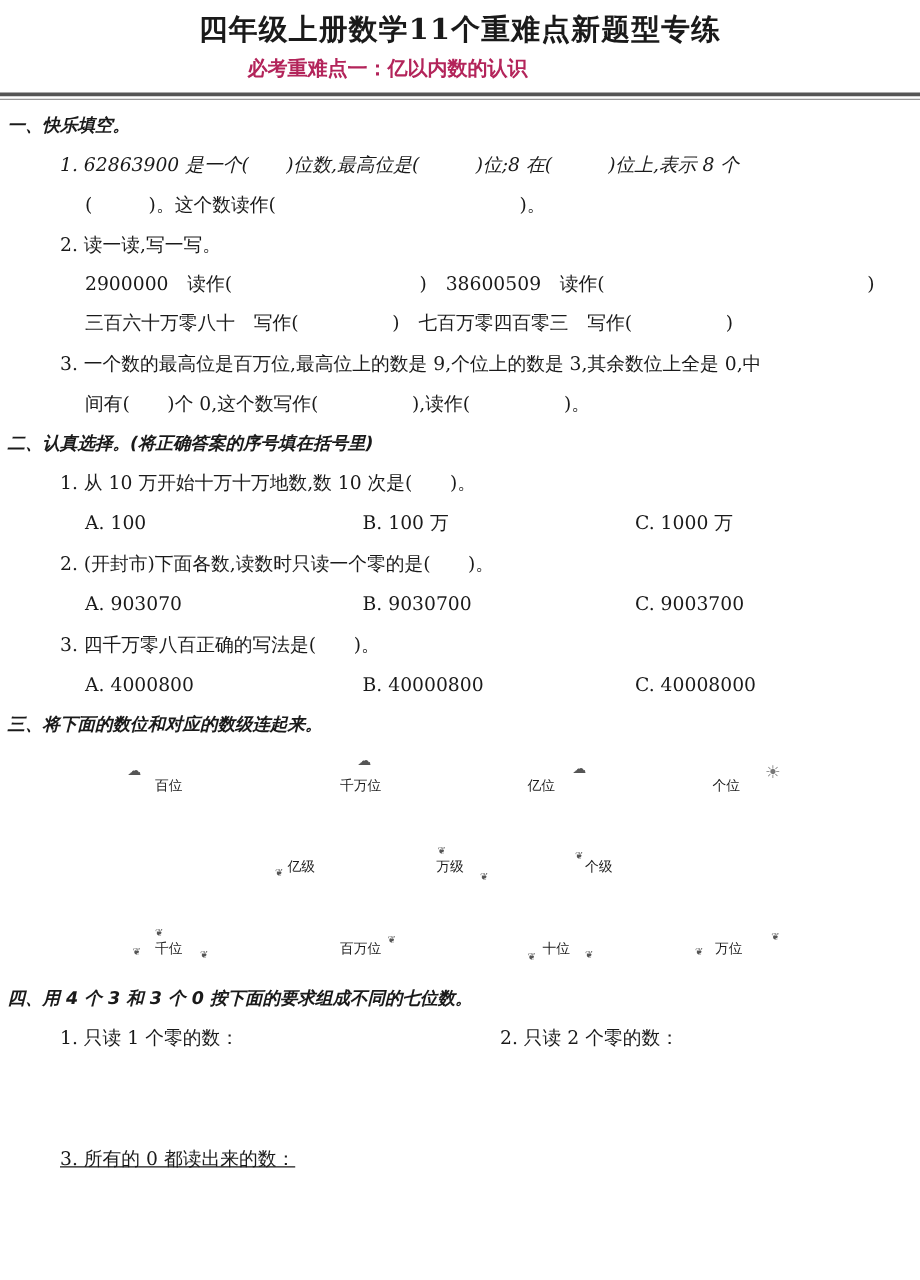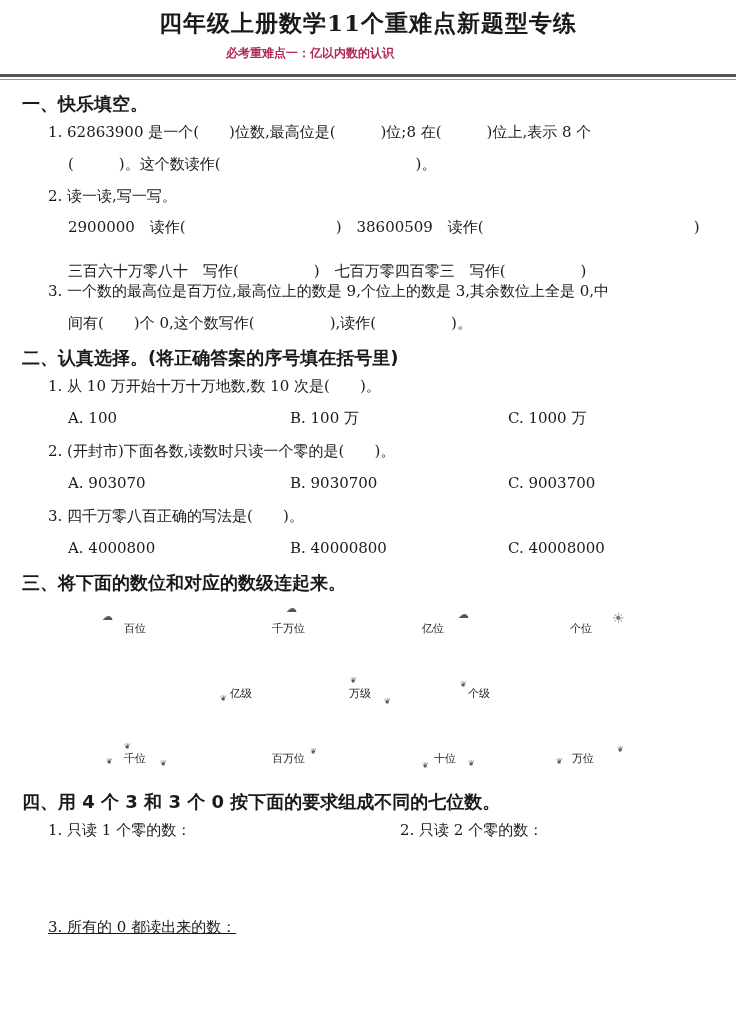--- a/index.html
+++ b/index.html
@@ -7,7 +7,7 @@
          font-family: "DejaVu Serif", "Liberation Serif", serif; color: #1a1a1a; }
   .abs { position: absolute; white-space: nowrap; }
   .title { top: 8px; left: 0; width: 736px; text-align: center; font-size: 23px; font-weight: bold; letter-spacing: 1px; }
-  .subtitle { top: 45px; left: 0; width: 620px; text-align: center; font-size: 12px; font-weight: bold; color: #b3245a; font-family: "DejaVu Sans", sans-serif; }
+  .subtitle { top: 45px; left: 0; width: 620px; text-align: center; font-size: 16px; font-weight: bold; color: #b3245a; font-family: "DejaVu Sans", sans-serif; }
   .rule-thick { top: 74px; left: 0; width: 736px; height: 3px; background: #555; }
   .rule-thin { top: 79px; left: 0; width: 736px; height: 1px; background: #999; }
   .sec { font-family: "DejaVu Sans", sans-serif; font-weight: bold; font-size: 18px; left: 22px; }

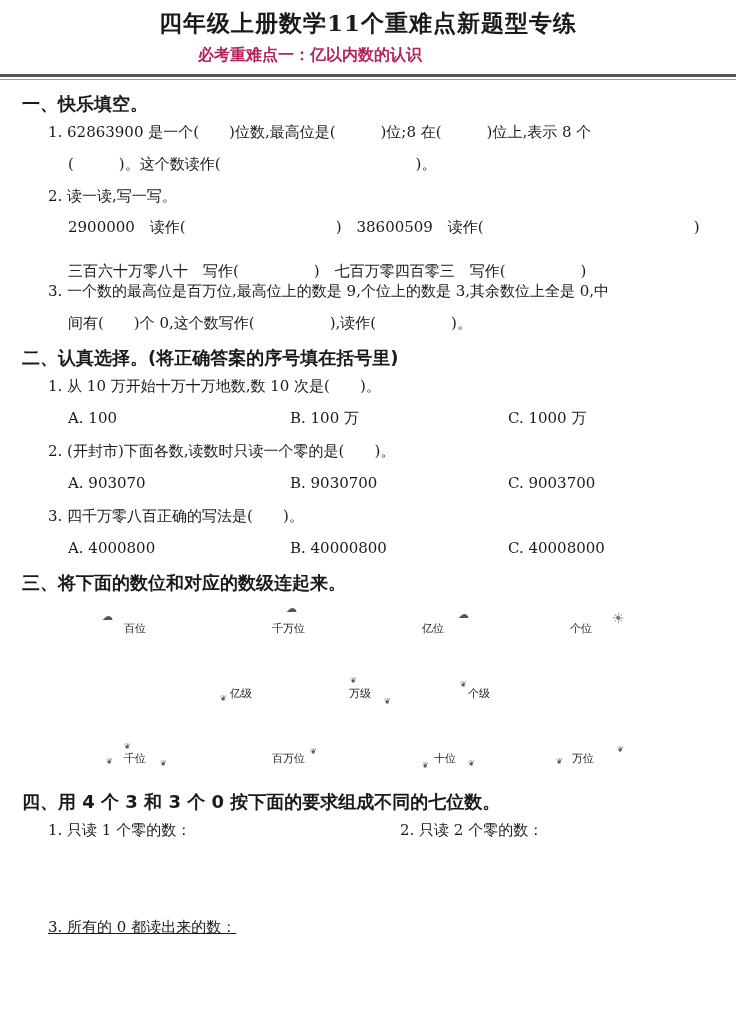--- a/index.html
+++ b/index.html
@@ -10,7 +10,7 @@
   .subtitle { top: 45px; left: 0; width: 620px; text-align: center; font-size: 16px; font-weight: bold; color: #b3245a; font-family: "DejaVu Sans", sans-serif; }
   .rule-thick { top: 74px; left: 0; width: 736px; height: 3px; background: #555; }
   .rule-thin { top: 79px; left: 0; width: 736px; height: 1px; background: #999; }
-  .sec { font-family: "DejaVu Sans", sans-serif; font-weight: bold; font-size: 18px; left: 22px; }
+  .sec { font-family: "DejaVu Sans", sans-serif; font-weight: bold; font-size: 14px; left: 6px; font-style: italic; }
   .q { font-size: 15px; }
   .lbl { font-size: 11px; }
   .deco { font-size: 11px; color: #555; }

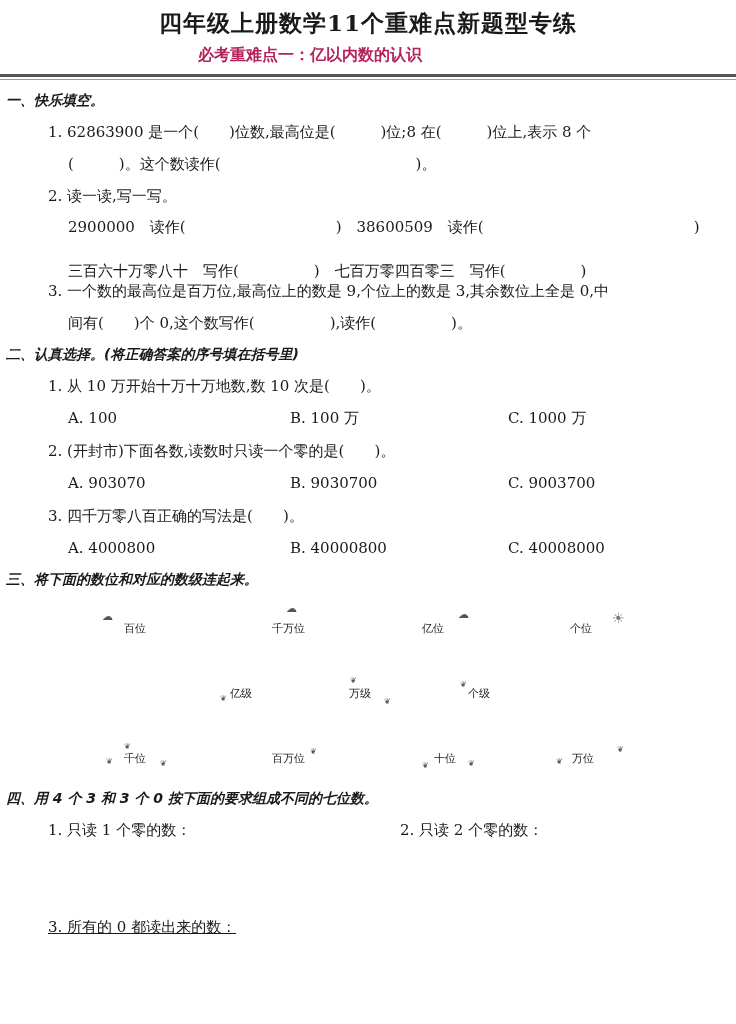--- a/index.html
+++ b/index.html
@@ -24,7 +24,7 @@
 <div class="abs rule-thin"></div>
 
 <div class="abs sec" style="top:92px;">一、快乐填空。</div>
-<div class="abs q" style="top:123px;left:48px;">1. 62863900 是一个(　　)位数,最高位是(　　　)位;8 在(　　　)位上,表示 8 个</div>
+<div class="abs q" style="top:123px;left:48px;font-style:italic;">1. 62863900 是一个(　　)位数,最高位是(　　　)位;8 在(　　　)位上,表示 8 个</div>
 <div class="abs q" style="top:155px;left:68px;">(　　　)。这个数读作(　　　　　　　　　　　　　)。</div>
 <div class="abs q" style="top:187px;left:48px;">2. 读一读,写一写。</div>
 <div class="abs q" style="top:218px;left:68px;">2900000　读作(　　　　　　　　　　)　38600509　读作(　　　　　　　　　　　　　　)</div>

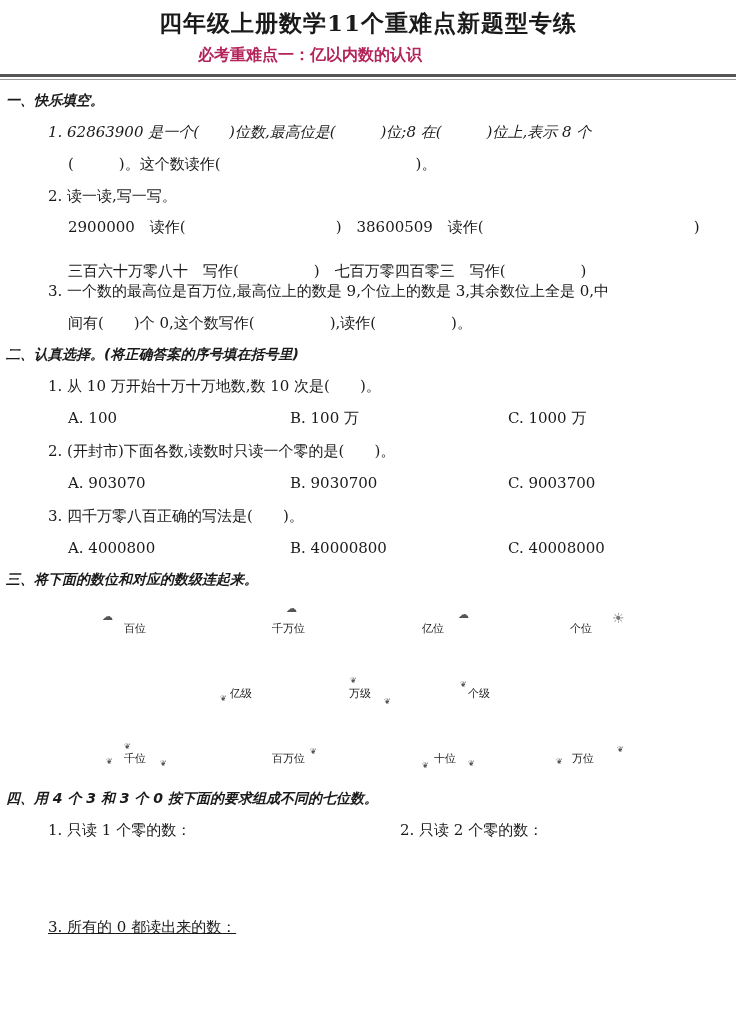--- a/index.html
+++ b/index.html
@@ -28,7 +28,7 @@
 <div class="abs q" style="top:155px;left:68px;">(　　　)。这个数读作(　　　　　　　　　　　　　)。</div>
 <div class="abs q" style="top:187px;left:48px;">2. 读一读,写一写。</div>
 <div class="abs q" style="top:218px;left:68px;">2900000　读作(　　　　　　　　　　)　38600509　读作(　　　　　　　　　　　　　　)</div>
-<div class="abs q" style="top:249px;left:68px;margin-top:13px;">三百六十万零八十　写作(　　　　　)　七百万零四百零三　写作(　　　　　)</div>
+<div class="abs q" style="top:249px;left:68px;">三百六十万零八十　写作(　　　　　)　七百万零四百零三　写作(　　　　　)</div>
 <div class="abs q" style="top:282px;left:48px;">3. 一个数的最高位是百万位,最高位上的数是 9,个位上的数是 3,其余数位上全是 0,中</div>
 <div class="abs q" style="top:314px;left:68px;">间有(　　)个 0,这个数写作(　　　　　),读作(　　　　　)。</div>
 

